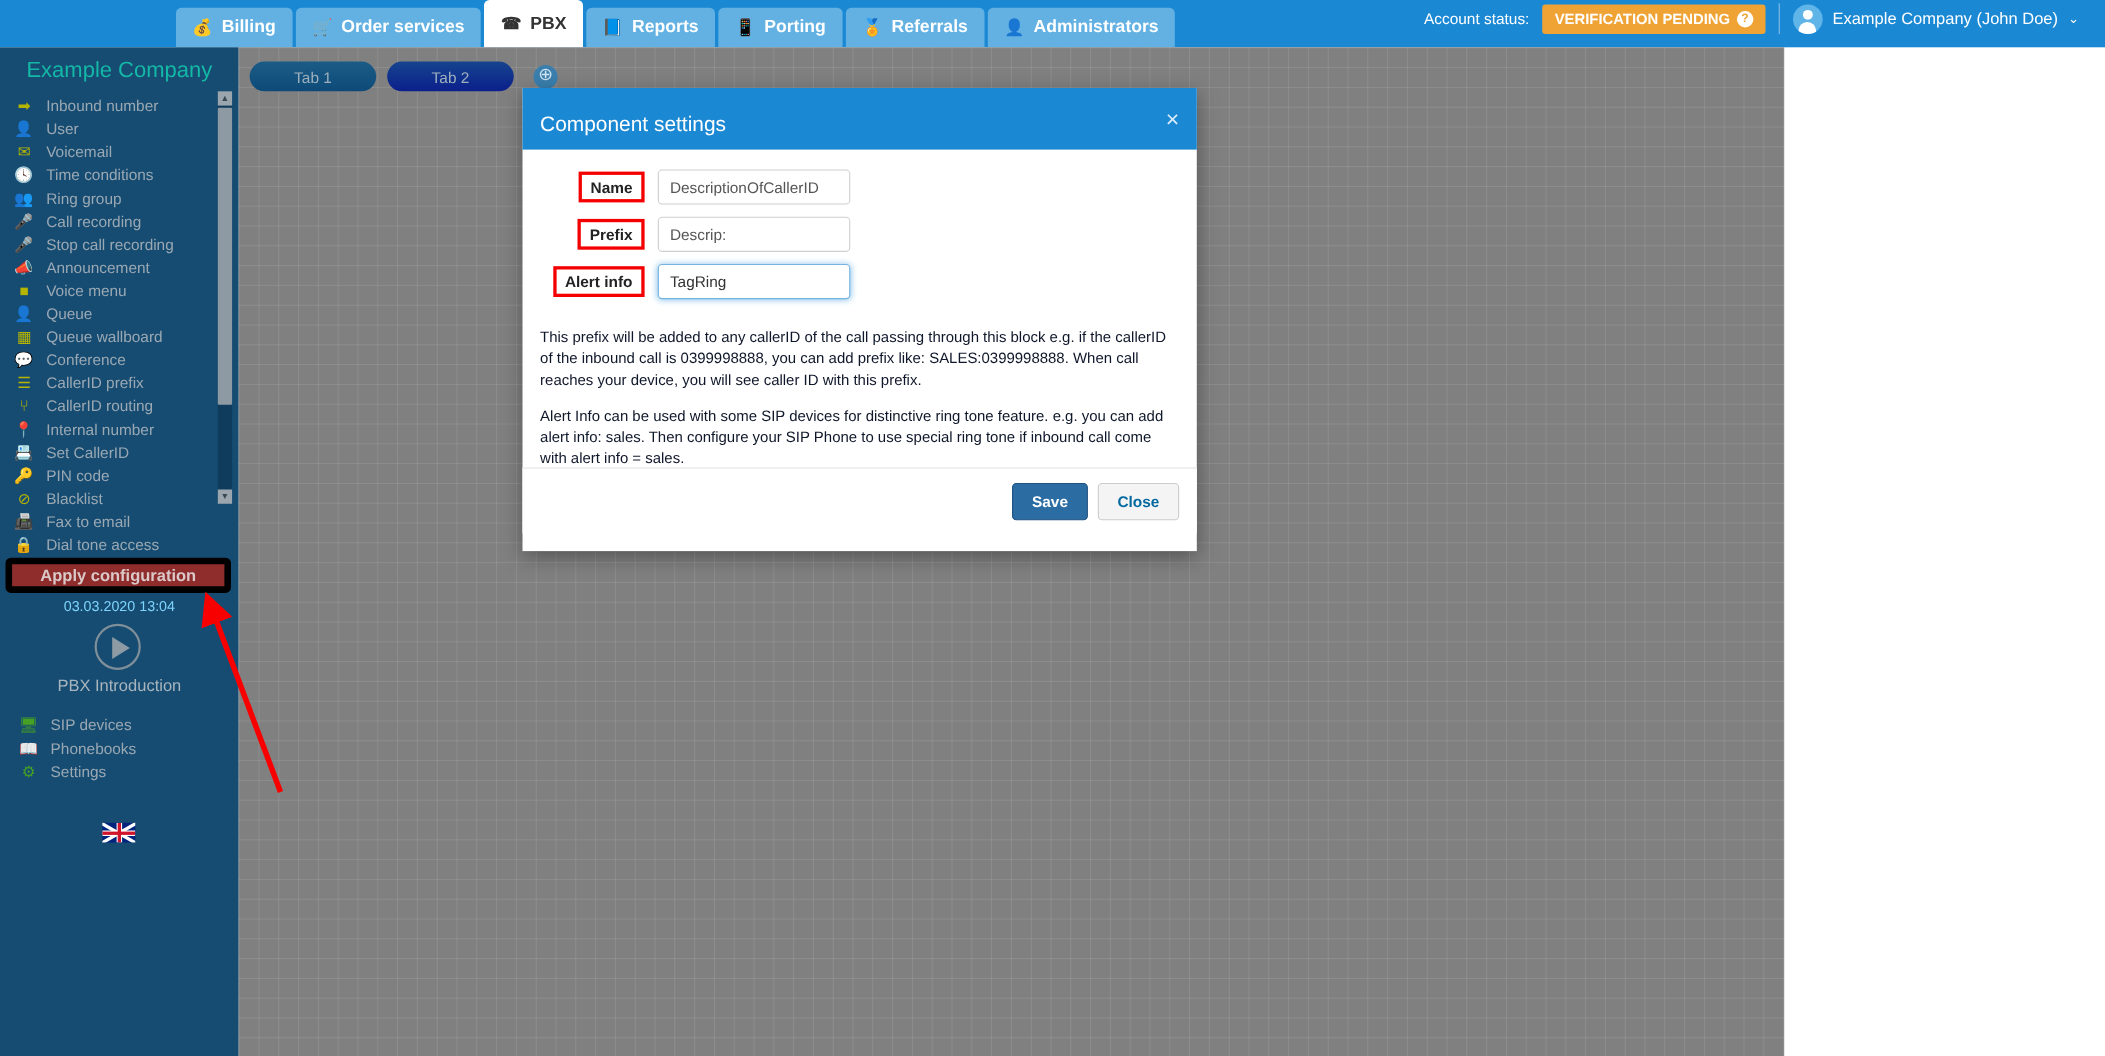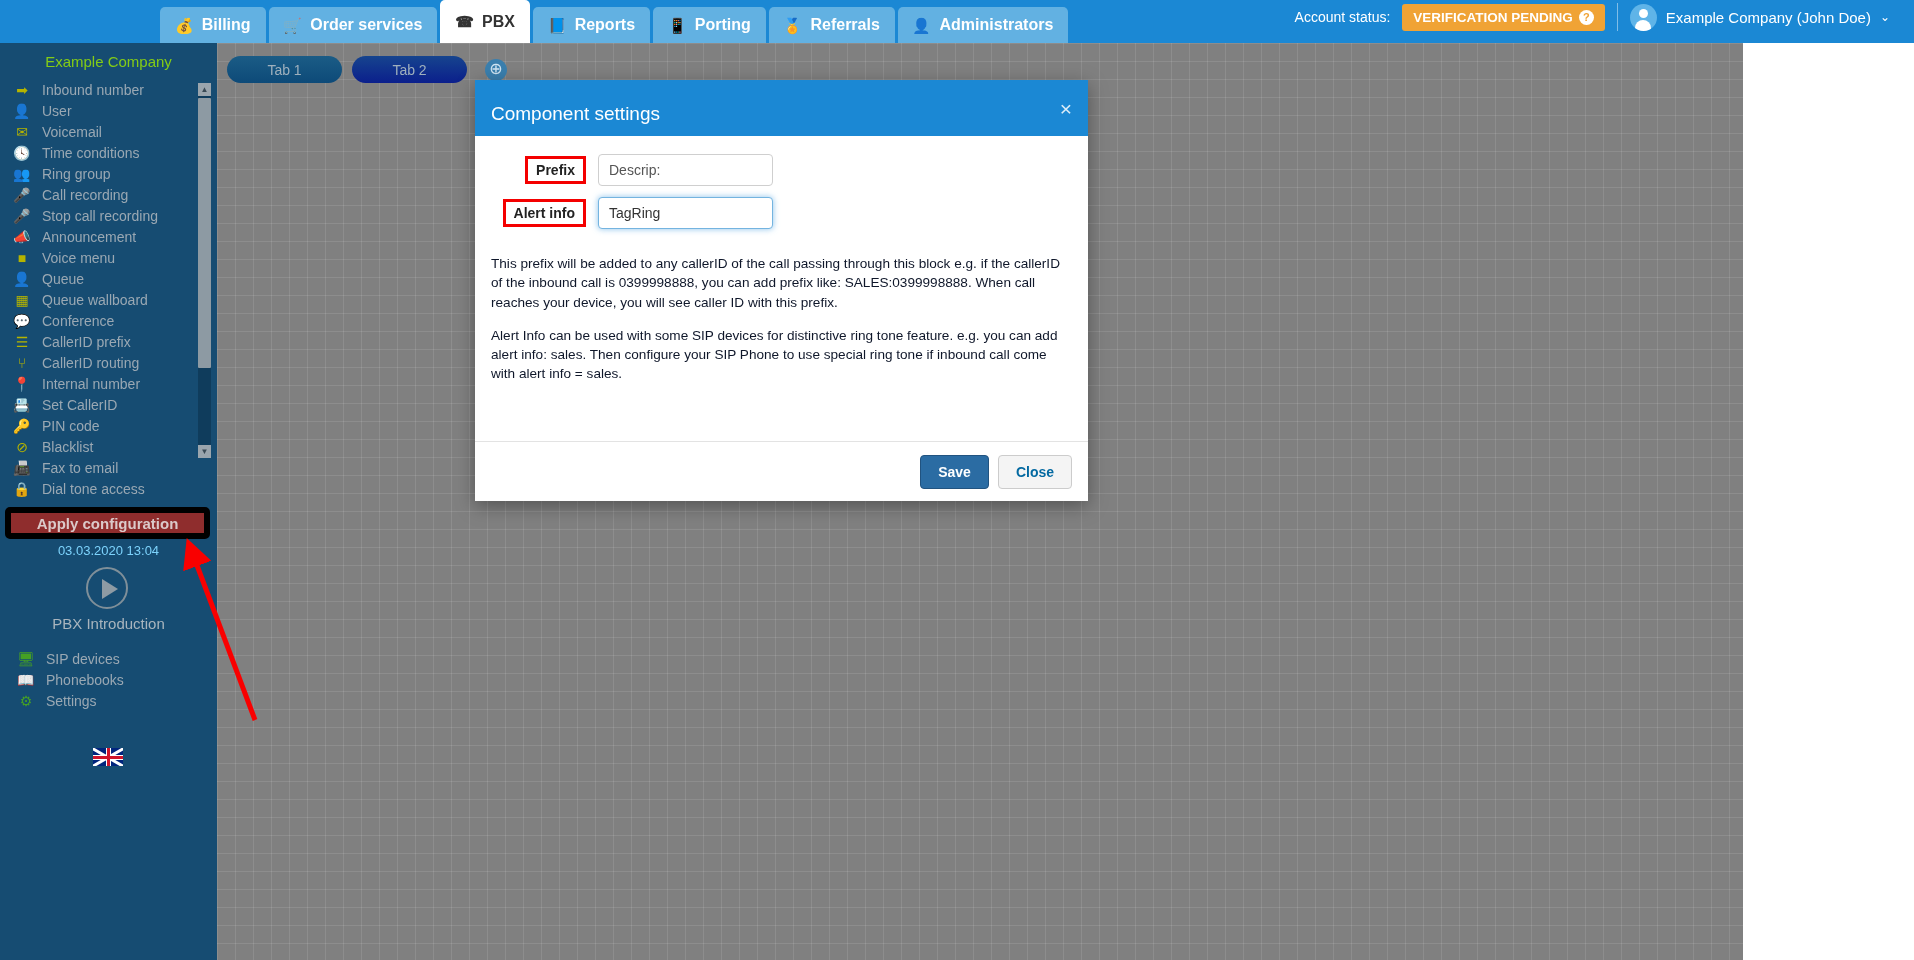--- a/index.html
+++ b/index.html
@@ -86,8 +86,8 @@
   }
   #company-name {
     text-align: center;
-    color: #84cc16;
-    font-size: 15px;
+    color: #14b8a6;
+    font-size: 20px;
     padding: 10px 0 9px 0;
   }
   #menu-list { position: relative; height: 424px; overflow: hidden; padding-left: 8px; }

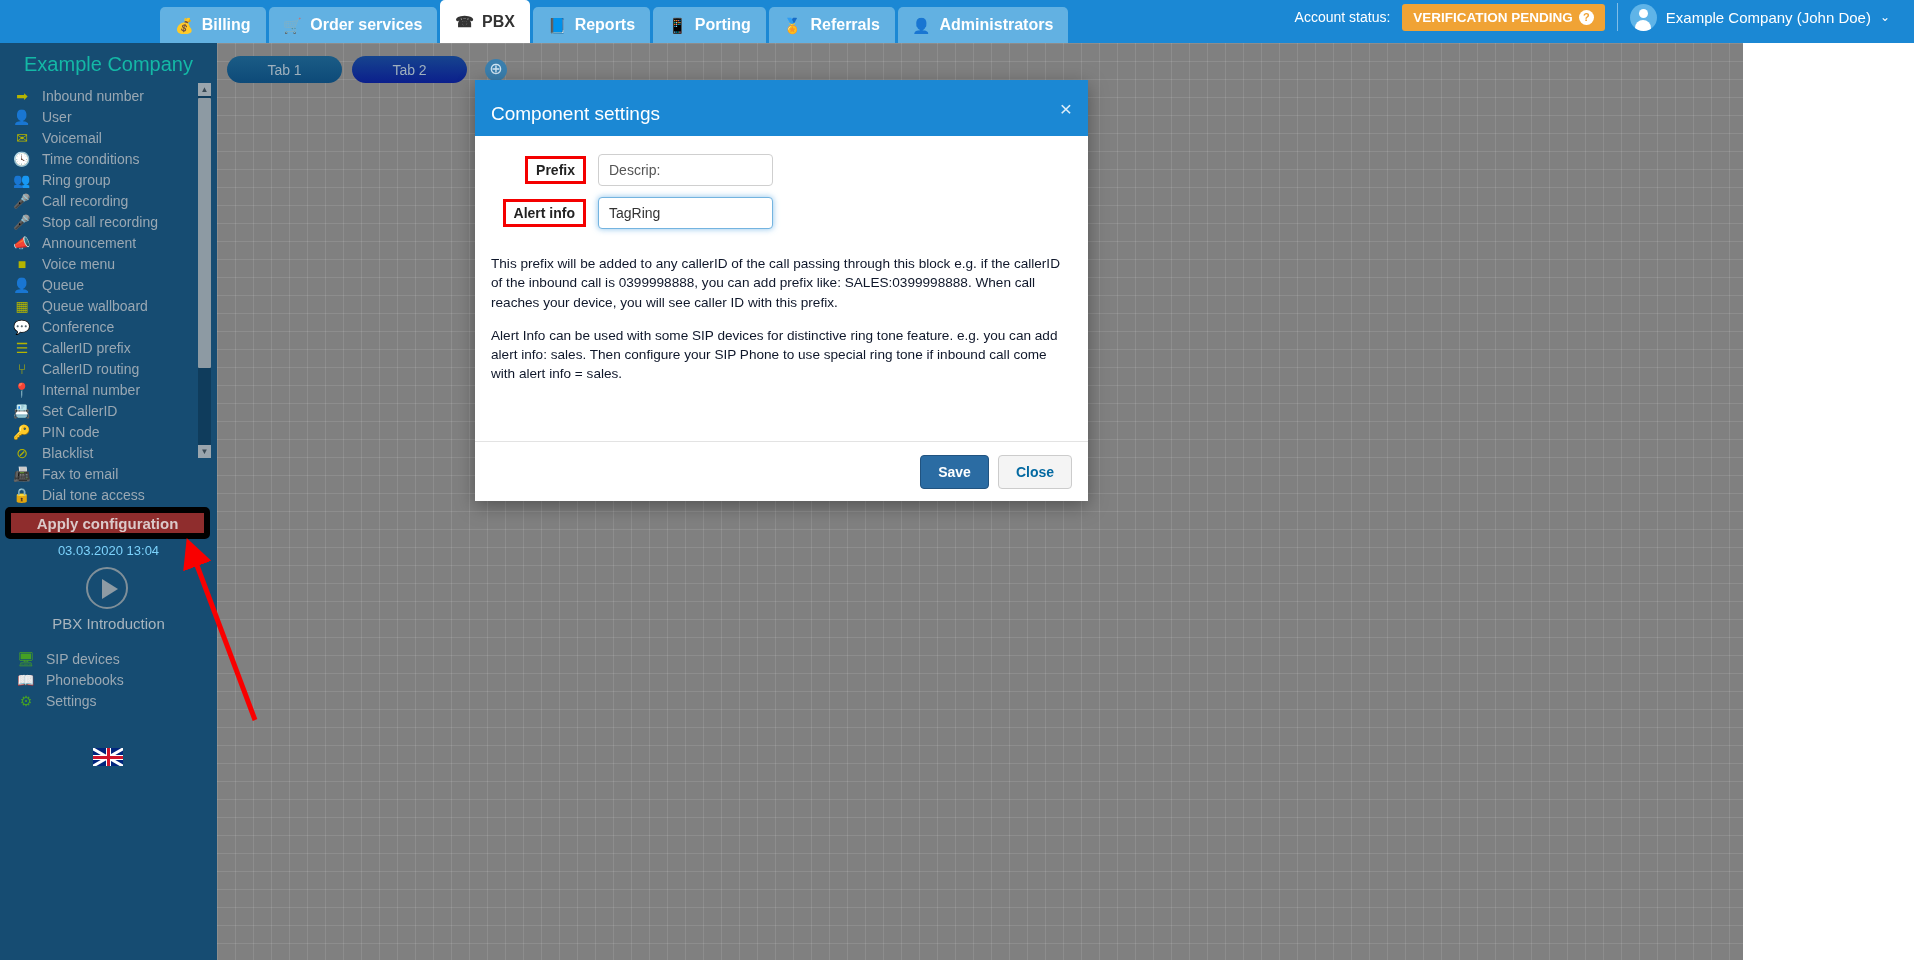--- a/index.html
+++ b/index.html
@@ -179,7 +179,7 @@
   
   #canvas {
     position: absolute; left: 217px; top: 43px;
-    width: 1526px; height: 917px;
+    width: 1405px; height: 917px;
     background-color: #808080;
     background-image:
       linear-gradient(to right, rgba(255,255,255,.10) 1px, transparent 1px),

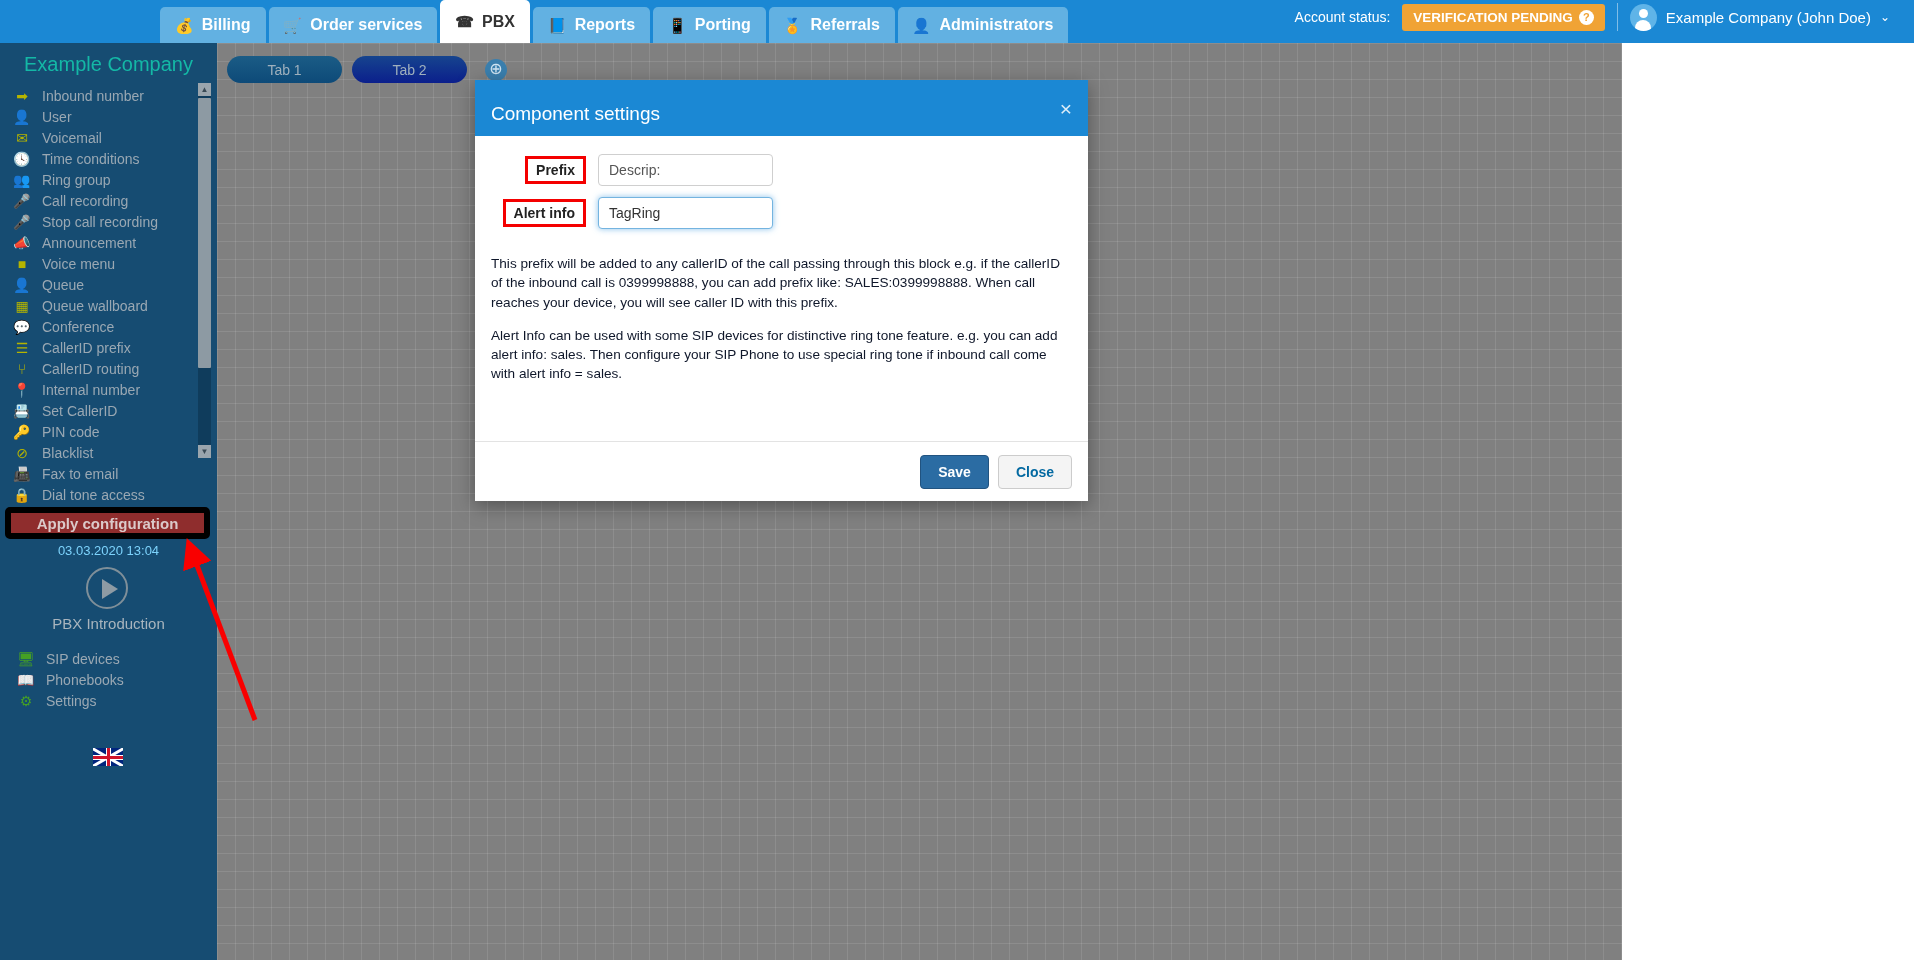--- a/index.html
+++ b/index.html
@@ -464,6 +464,12 @@
   <div id="modal-body">
       <div class="form-row">
         <div class="form-label-wrap">
+          <span class="form-label">Name</span>
+        </div>
+        <input class="form-input" type="text" value="DescriptionOfCallerID" style="">
+      </div>
+      <div class="form-row">
+        <div class="form-label-wrap">
           <span class="form-label">Prefix</span>
         </div>
         <input class="form-input" type="text" value="Descrip:" style="">

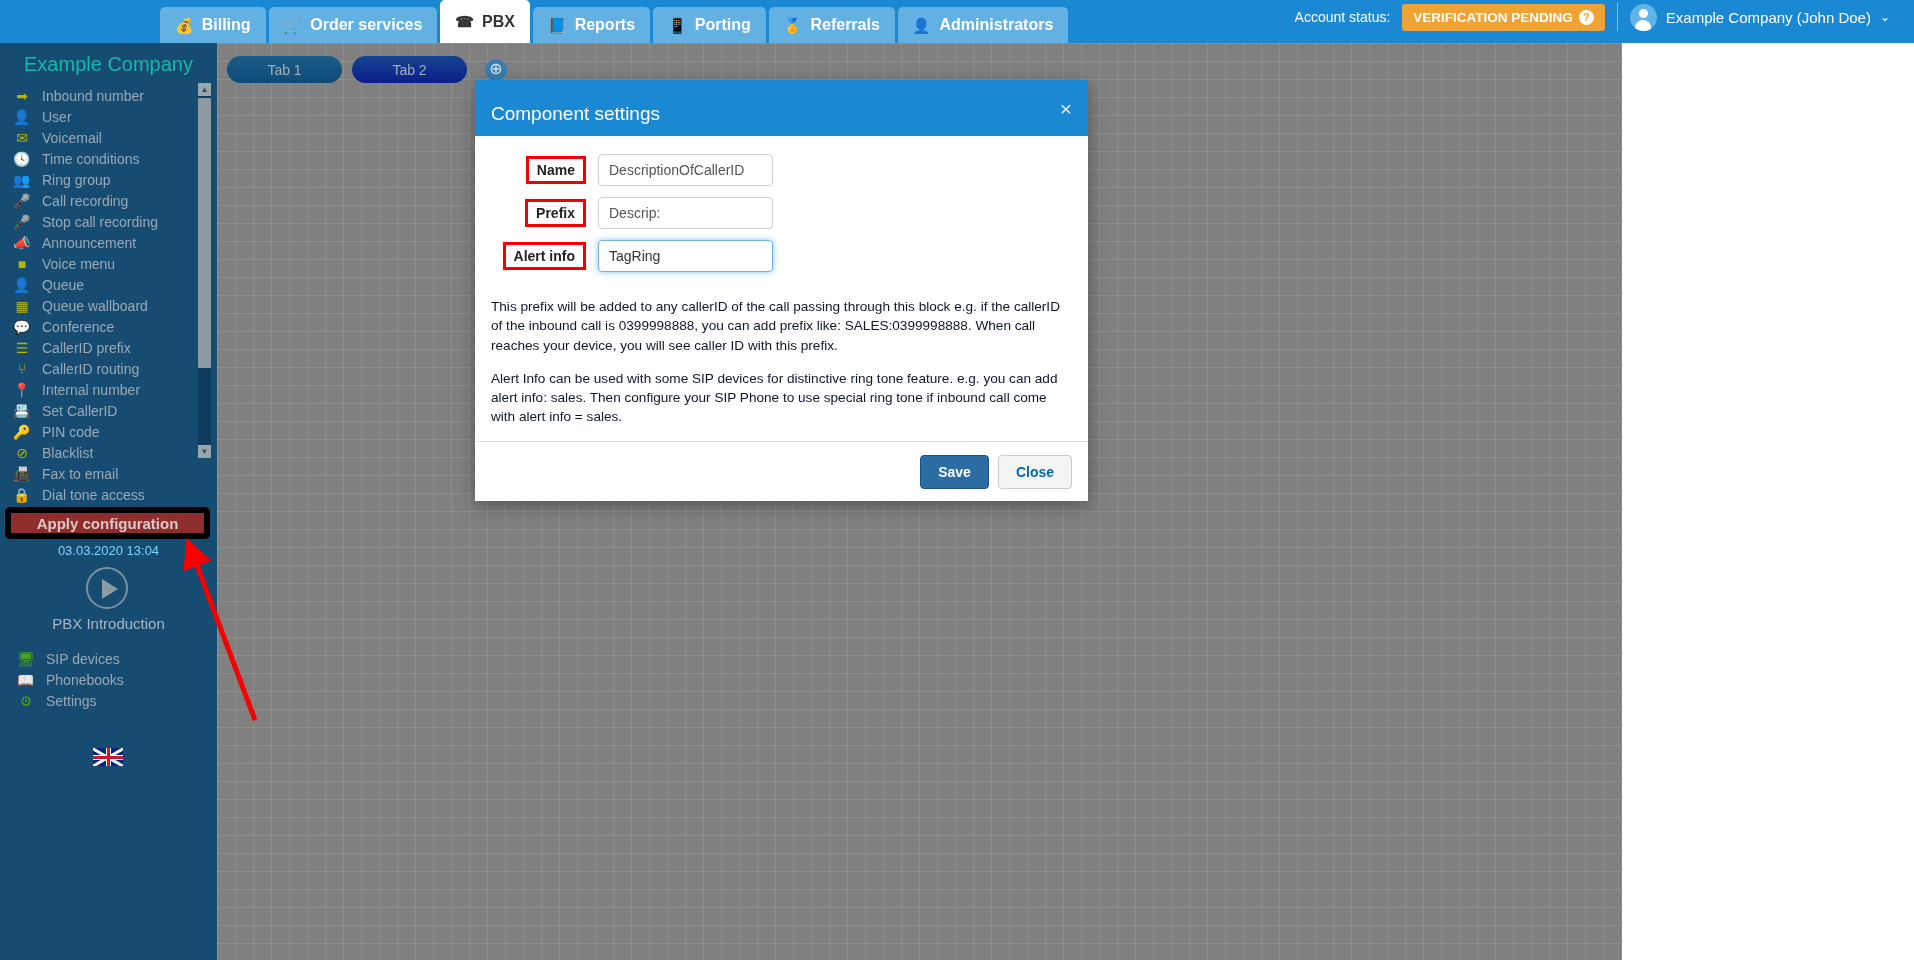--- a/index.html
+++ b/index.html
@@ -255,7 +255,7 @@
     color: #0f172a;
   }
   #modal-footer {
-    position: absolute; left: 0; bottom: 0;
+    position: absolute; left: 0; bottom: 16px;
     width: 613px; height: 60px;
     border-top: 1px solid #e3e3e3;
     display: flex; align-items: center; justify-content: flex-end;

